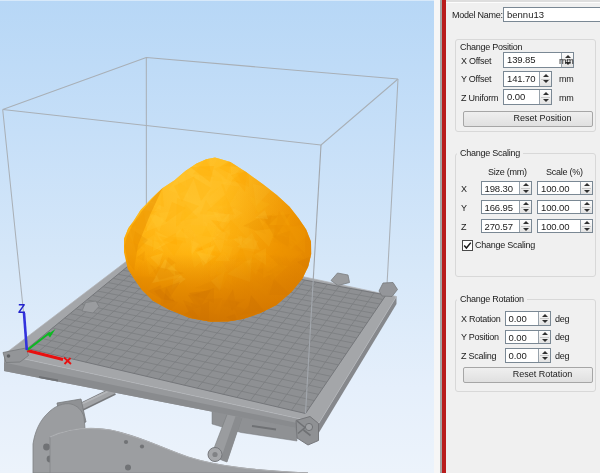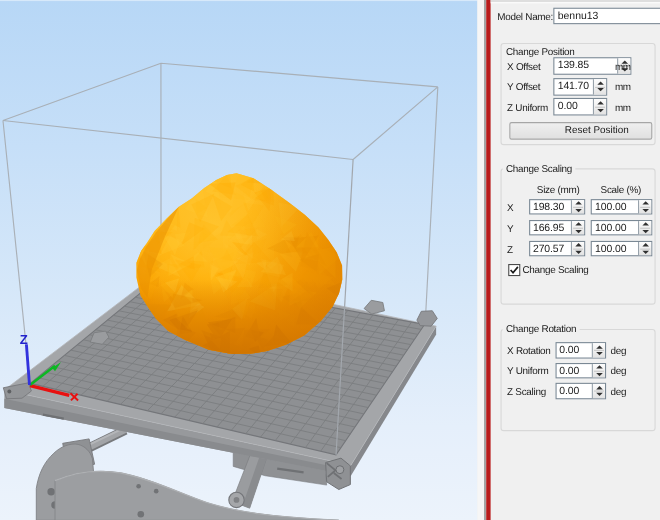--- a/index.html
+++ b/index.html
@@ -426,7 +426,7 @@
       </span>
     </div>
     <div class="lb" style="left:109px;top:313.5px;">deg</div>
-    <div class="lb" style="left:15px;top:332px;">Y Uniform</div>
+    <div class="lb" style="left:15px;top:332px;">Y Position</div>
     <div class="spin" style="left:58.5px;top:329.5px;width:46px;height:14.5px;">
       <span class="tx">0.00</span>
       <span class="btns">

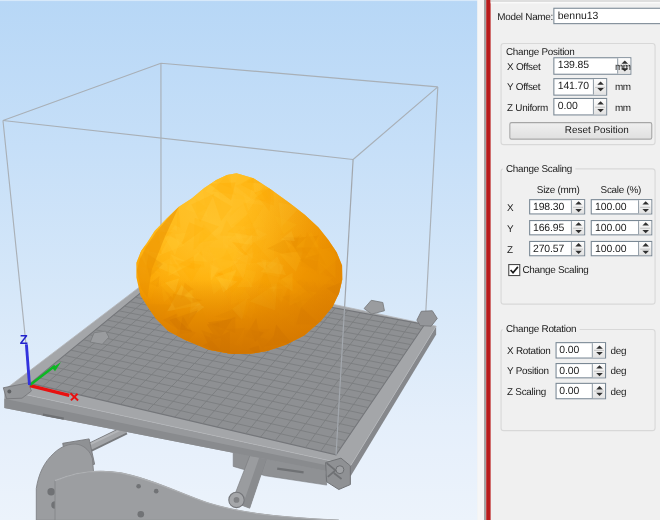--- a/index.html
+++ b/index.html
@@ -444,5 +444,6 @@
       </span>
     </div>
     <div class="lb" style="left:109px;top:350.5px;">deg</div>
+    <div class="btn" style="left:17px;top:367px;width:130px;height:15.5px;line-height:13.5px;">Reset Rotation</div>
   </div>
 </body></html>

